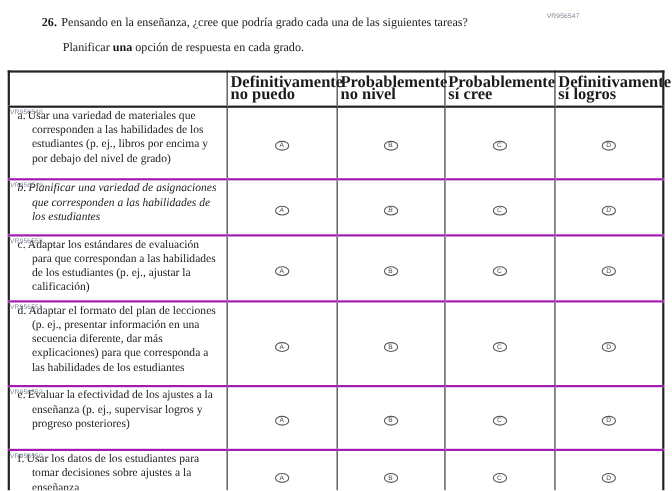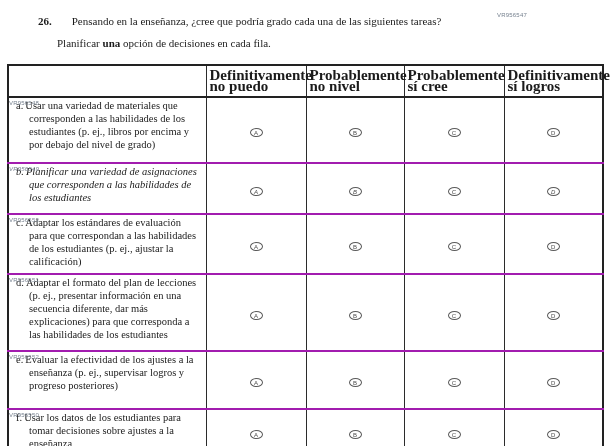--- a/index.html
+++ b/index.html
@@ -23,7 +23,7 @@
     position:absolute; left:38px; top:15px; width:545px;
     font-size:11px; line-height:13px;
   }
-  .qnum{ font-weight:bold; margin-right:20px; }
+  .qnum{ font-weight:bold; margin-right:4px; }
   .qinstr{ margin:9px 0 0 19px; }
   table.matrix{
     position:absolute; left:7px; top:64px;

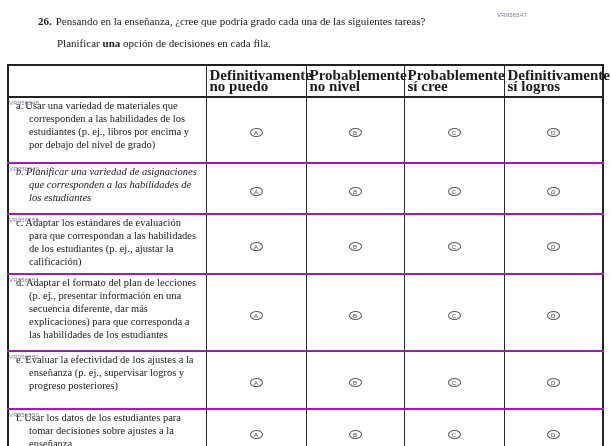--- a/index.html
+++ b/index.html
@@ -92,7 +92,7 @@
       <span class="qnum">26.</span><span>Pensando en la enseñanza, ¿cree que podría grado cada una de las siguientes tareas?</span>
     </div>
     <div class="qinstr">
-      <span>Planificar </span><b>una</b><span> opción de decisiones en cada fila.</span>
+      <span>Planificar </span><b>una</b><span> opción de respuesta en cada grado.</span>
     </div>
   </div>
 

